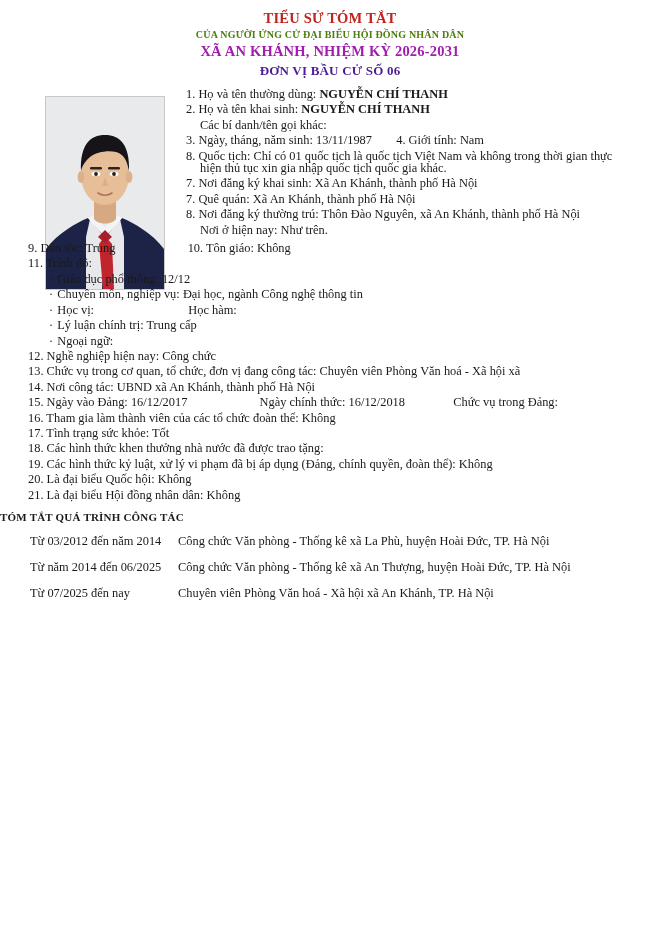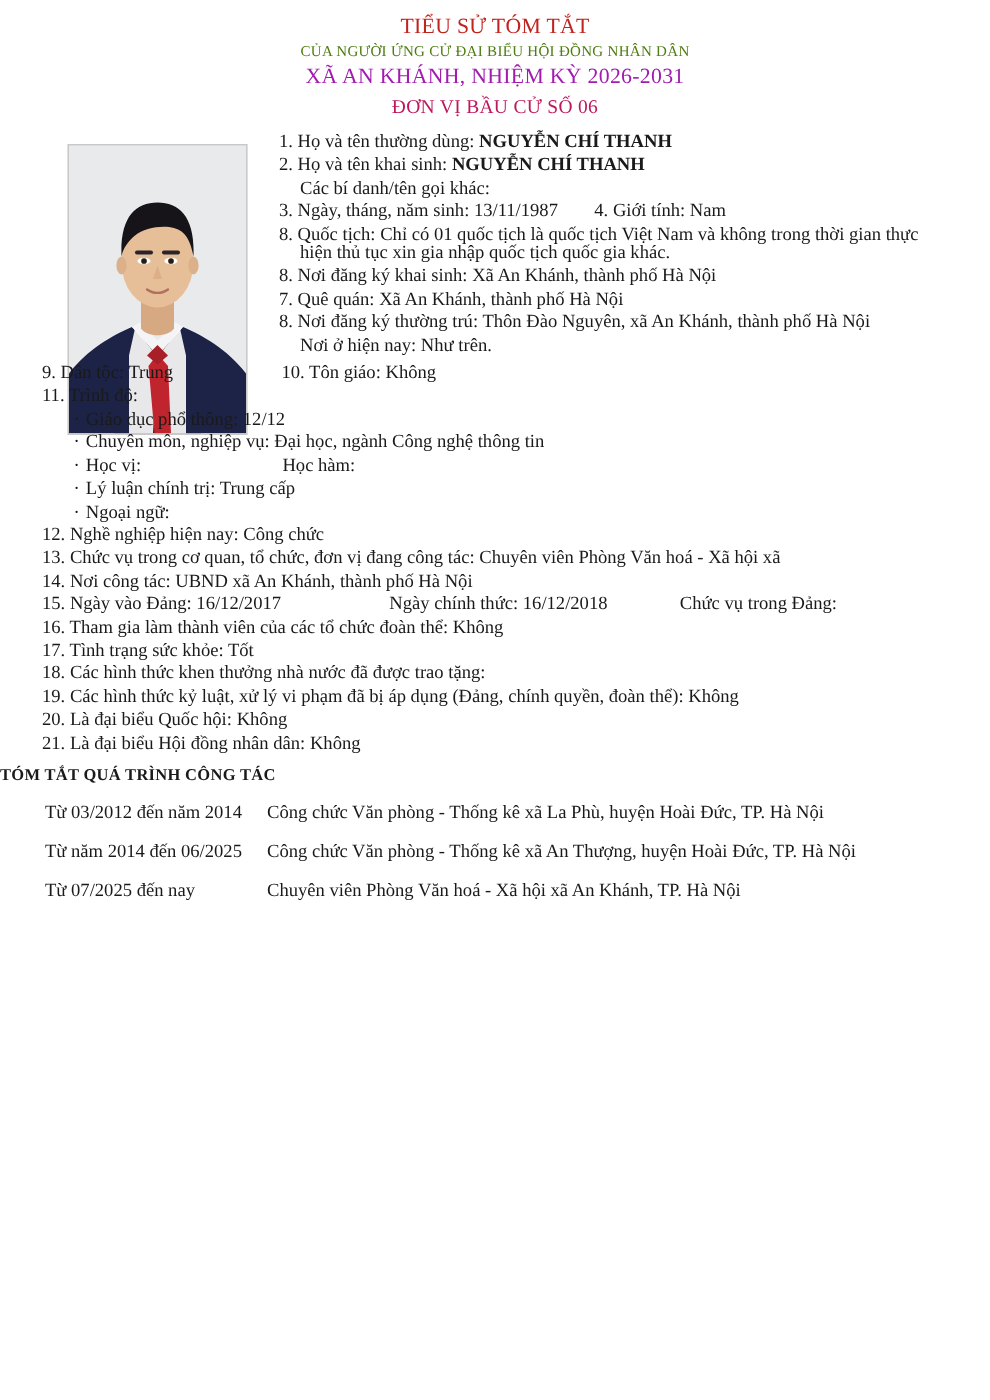--- a/index.html
+++ b/index.html
@@ -29,7 +29,7 @@
     padding-top: 9px;
   }
   .doc-header .hline {
-    font-weight: normal;
+    font-weight: bold;
     letter-spacing: 0.2px;
     line-height: 1.33;
   }

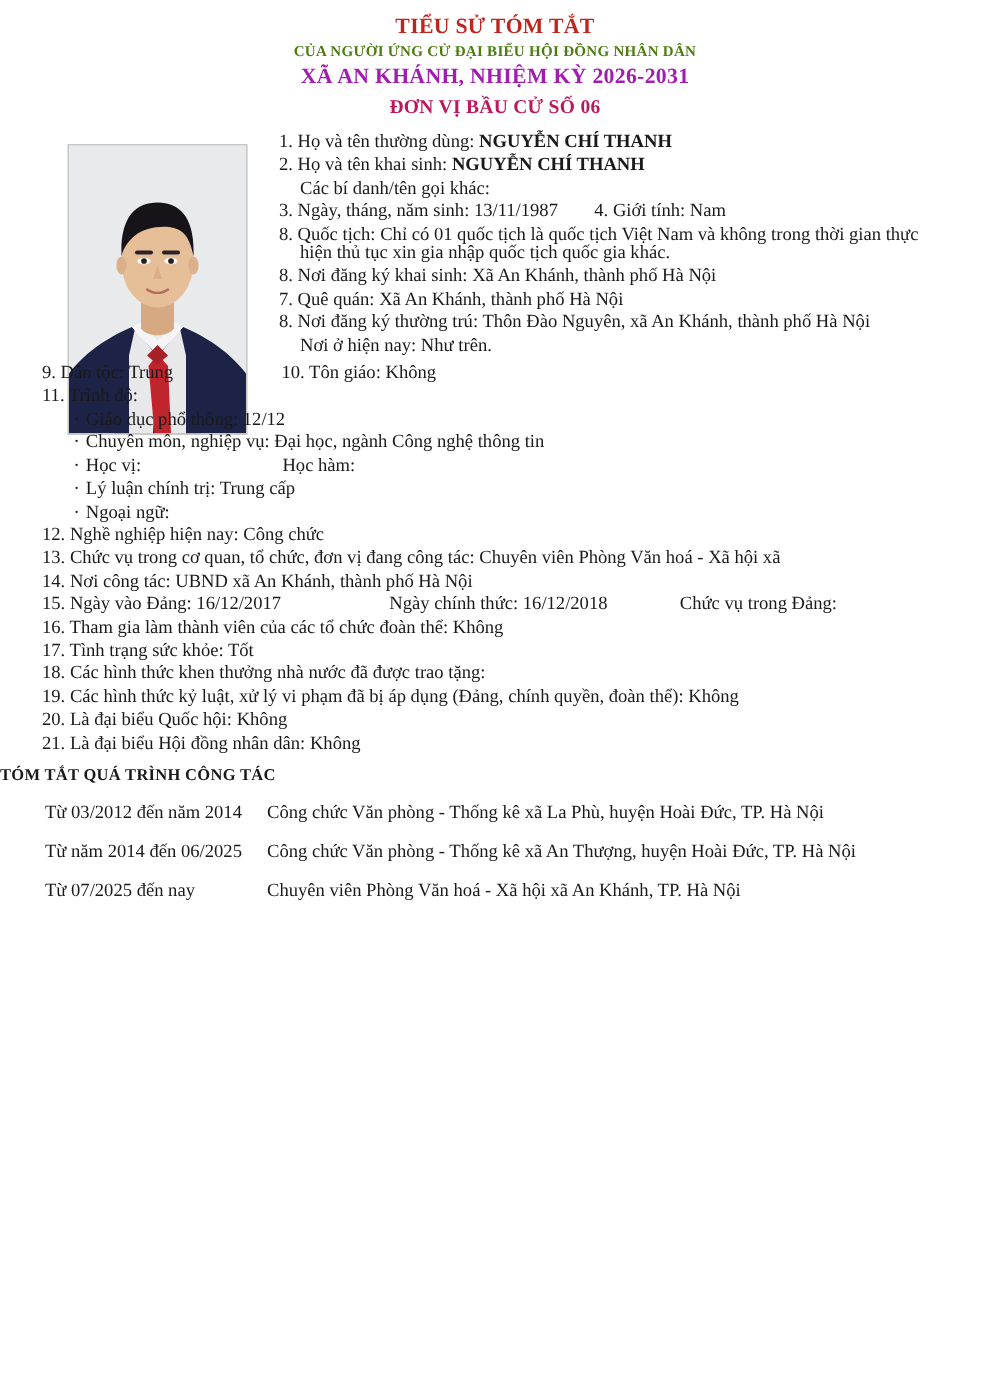--- a/index.html
+++ b/index.html
@@ -36,7 +36,7 @@
   .hline-1 { color: #c0241f; font-size: 14.5px; }
   .hline-2 { color: #4d7c0f; font-size: 10px; }
   .hline-3 { color: #a21caf; font-size: 14.5px; }
-  .hline-4 { color: #be185d; font-size: 13px; padding-top: 1px;}
+  .hline-4 { color: #4c1d95; font-size: 13px; padding-top: 1px;}
 
   
   .photo-frame {

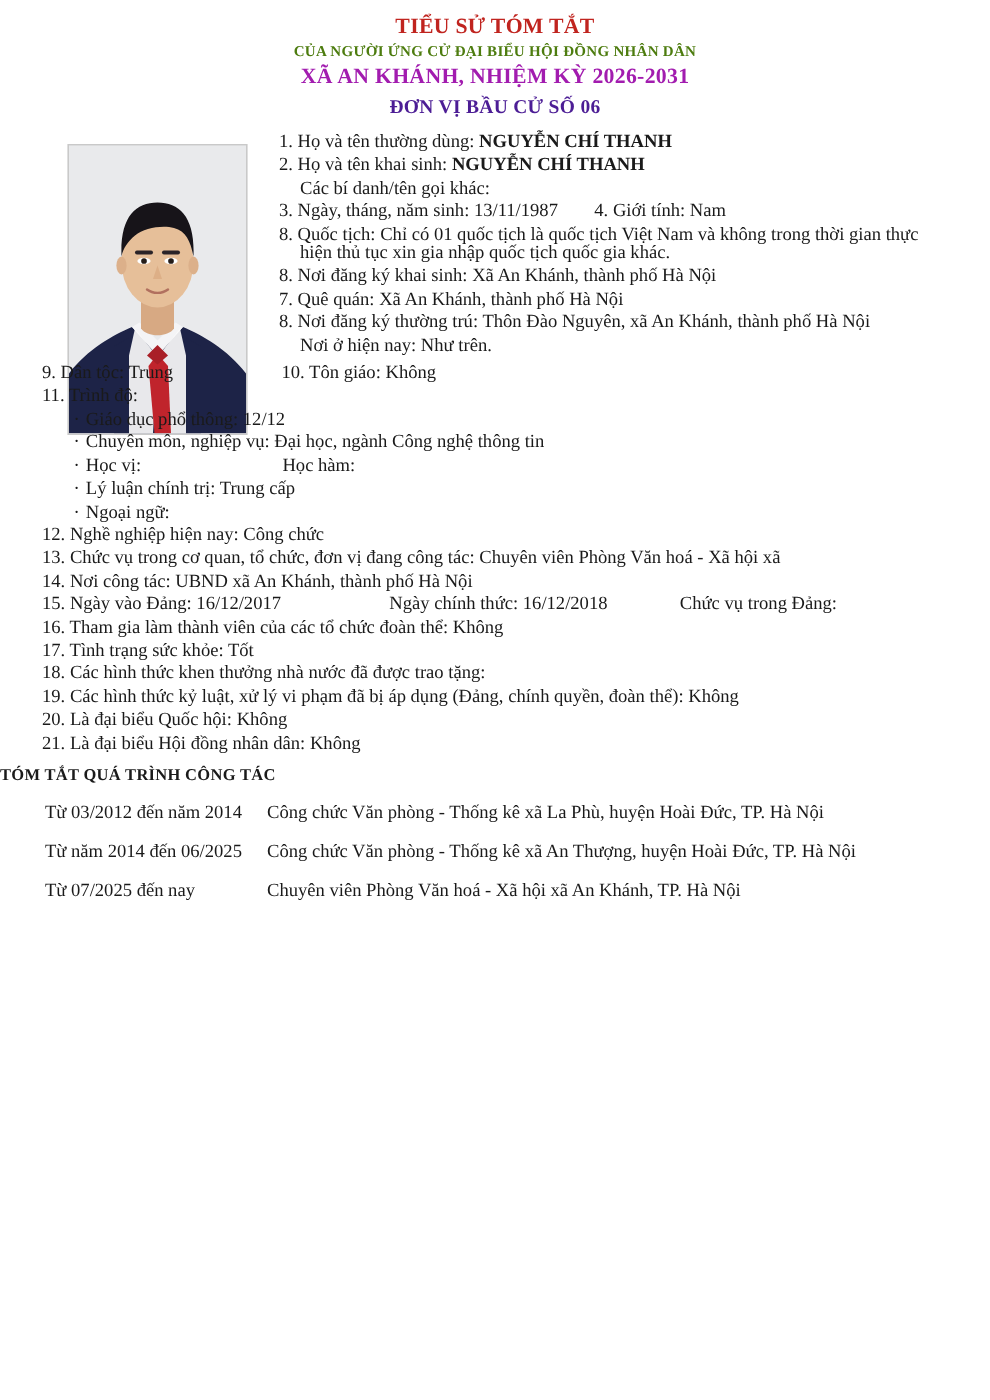--- a/index.html
+++ b/index.html
@@ -199,7 +199,7 @@
     </div>
 
     <div class="row indent-photo hang">
-      <span>8. Nơi đăng ký khai sinh:</span>
+      <span>7. Nơi đăng ký khai sinh:</span>
       <span>Xã An Khánh, thành phố Hà Nội</span>
     </div>
 

